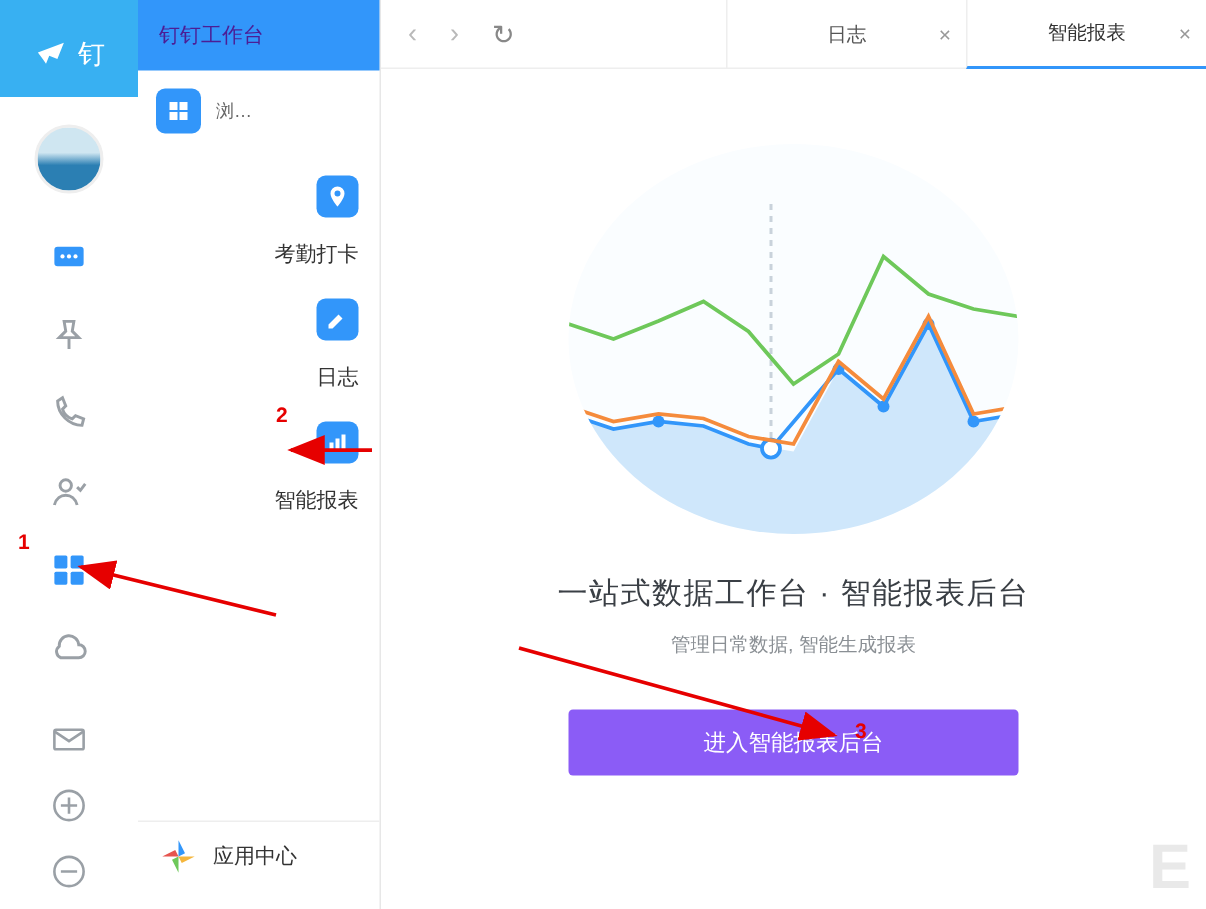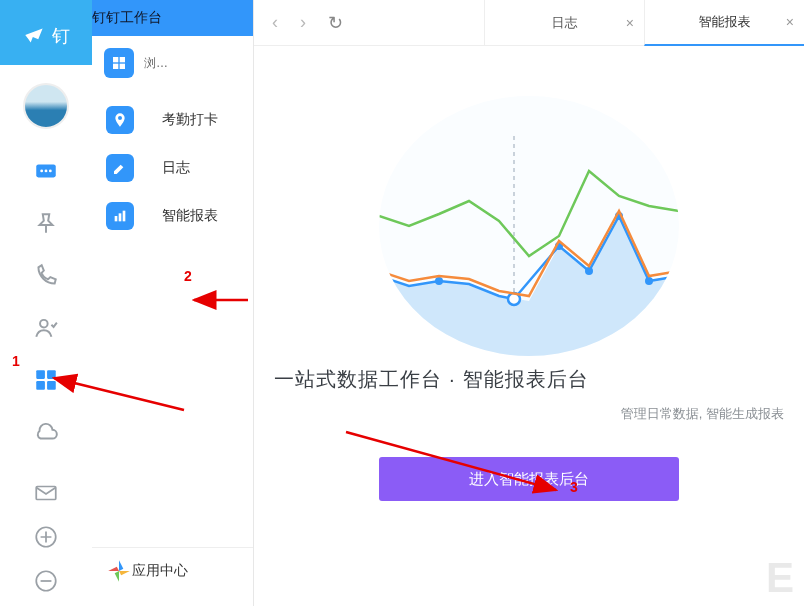--- a/index.html
+++ b/index.html
@@ -24,7 +24,7 @@
       background: #fff; border-right: 1px solid #e7e7e7;
       box-shadow: 1px 0 2px rgba(0,0,0,0.04);
     }
-    .side-header { height: 36px; background: #3296fa; color: #0f172a; font-size: 14px; display:flex; align-items:center; }
+    .side-header { height: 47px; background: #3296fa; color: #4c1d95; font-size: 14px; display:flex; align-items:center; padding-left: 14px; }
     .side-top-item { display:flex; align-items:center; gap:10px; padding: 8px 12px; margin-top:4px; }
     .side-top-item .sq { width: 30px; height: 30px; border-radius: 6px; background:#3296fa; display:flex; align-items:center; justify-content:center; }
     .side-list { margin-top: 10px; display:flex; flex-direction:column; }

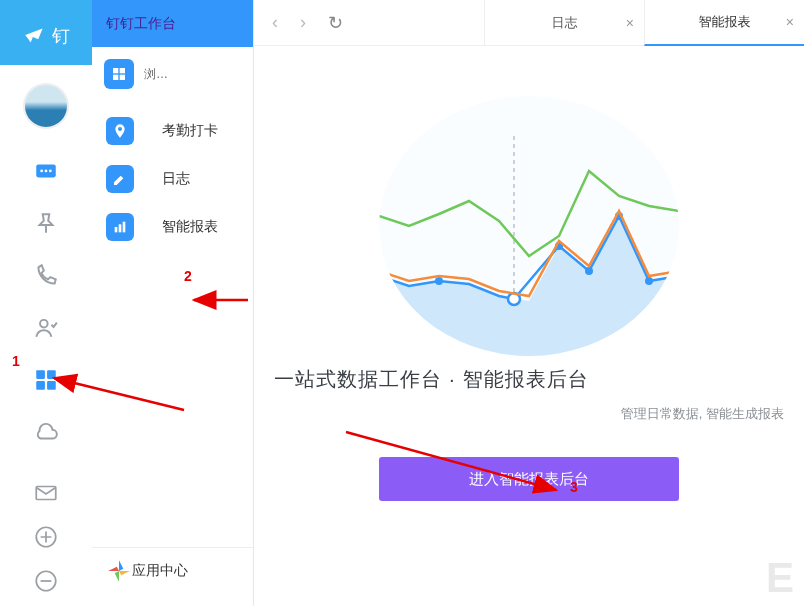--- a/index.html
+++ b/index.html
@@ -28,7 +28,7 @@
     .side-top-item { display:flex; align-items:center; gap:10px; padding: 8px 12px; margin-top:4px; }
     .side-top-item .sq { width: 30px; height: 30px; border-radius: 6px; background:#3296fa; display:flex; align-items:center; justify-content:center; }
     .side-list { margin-top: 10px; display:flex; flex-direction:column; }
-    .side-item { display:flex; align-items:center; gap:28px; padding: 10px 14px; cursor:pointer; }
+    .side-item { display:flex; align-items:flex-end; gap:16px; padding: 10px 14px; cursor:pointer;flex-direction:column; }
     .side-item .ico { width: 28px; height: 28px; border-radius: 6px; background:#3296fa; display:flex; align-items:center; justify-content:center; color:#fff; flex-shrink:0; }
     .side-item .ico.green { background:#2bbf6a; }
     .side-item .lbl { font-size: 14px; color:#333; }

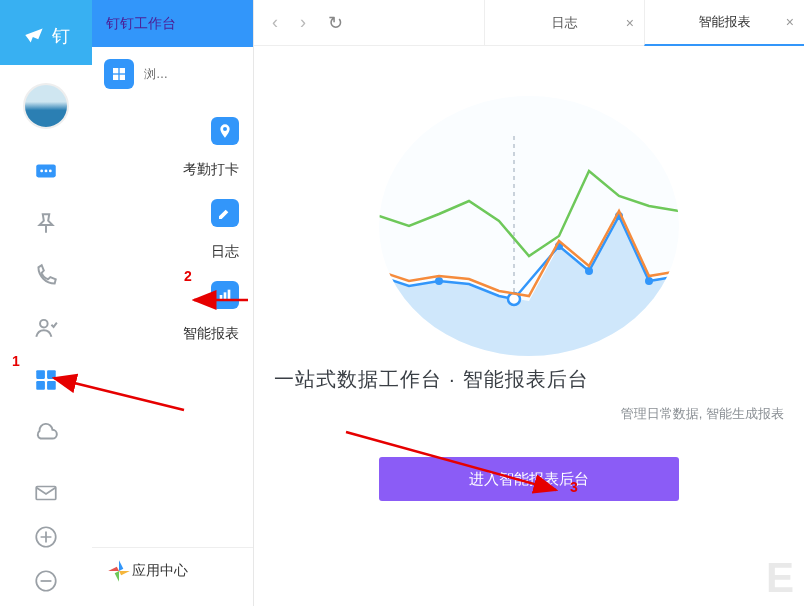--- a/index.html
+++ b/index.html
@@ -48,7 +48,7 @@
     .content { position:relative; padding: 30px 20px; height: calc(100% - 46px); }
     .chart-wrap { width: 300px; height: 260px; border-radius: 50%; overflow:hidden; margin: 20px auto 0; position:relative; background:#fafdff; }
     .chart-wrap svg { width:100%; height:100%; }
-    .heading { margin-top: 10px; font-size: 20px; color:#3a3f45; letter-spacing:1px; }
+    .heading { text-align:center; margin-top: 26px; font-size: 20px; color:#3a3f45; letter-spacing:1px; }
     .subheading { text-align:right; margin-top: 12px; font-size: 13px; color:#8a8f94; }
     .cta-btn { display:block; margin: 34px auto 0; width: 300px; height: 44px; background:#8b5cf6; color:#fff; border:none; border-radius:3px; font-size:15px; cursor:pointer; }
     

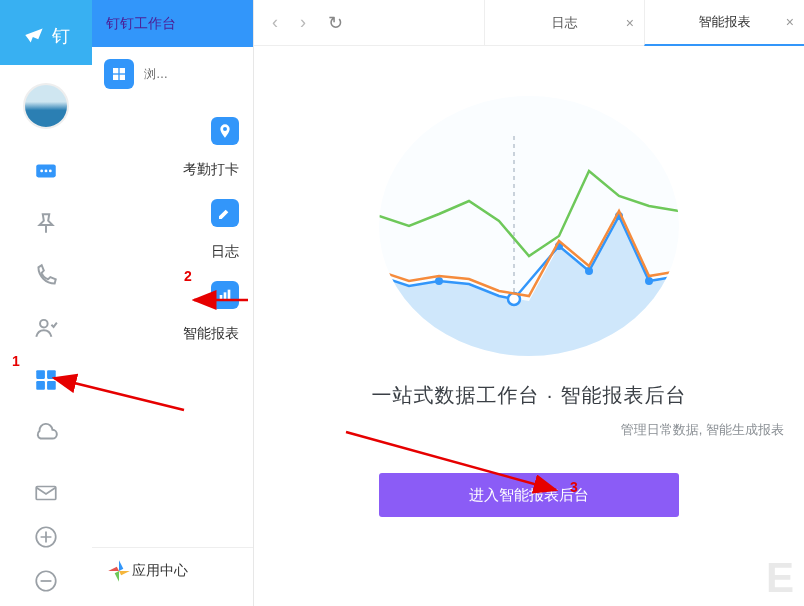--- a/index.html
+++ b/index.html
@@ -49,7 +49,7 @@
     .chart-wrap { width: 300px; height: 260px; border-radius: 50%; overflow:hidden; margin: 20px auto 0; position:relative; background:#fafdff; }
     .chart-wrap svg { width:100%; height:100%; }
     .heading { text-align:center; margin-top: 26px; font-size: 20px; color:#3a3f45; letter-spacing:1px; }
-    .subheading { text-align:right; margin-top: 12px; font-size: 13px; color:#8a8f94; }
+    .subheading { text-align:center; margin-top: 12px; font-size: 13px; color:#8a8f94; }
     .cta-btn { display:block; margin: 34px auto 0; width: 300px; height: 44px; background:#8b5cf6; color:#fff; border:none; border-radius:3px; font-size:15px; cursor:pointer; }
     
     

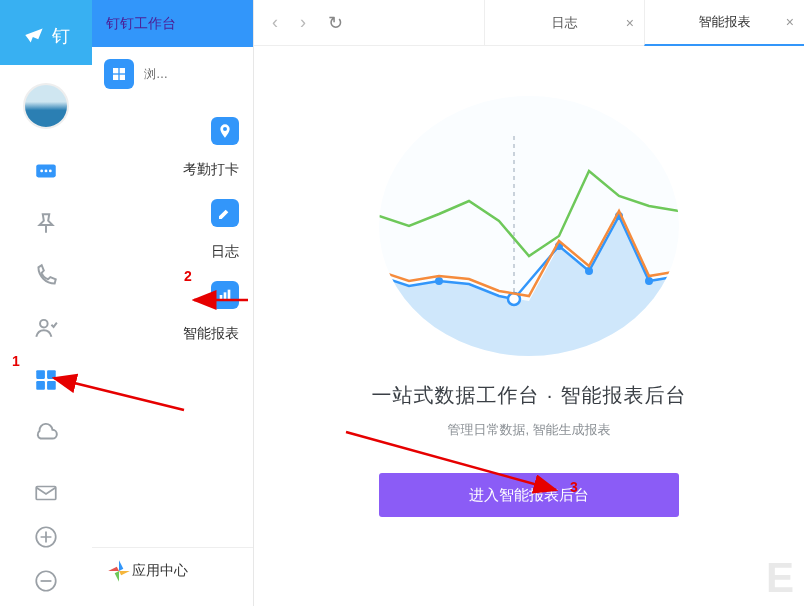--- a/index.html
+++ b/index.html
@@ -32,7 +32,7 @@
     .side-item .ico { width: 28px; height: 28px; border-radius: 6px; background:#3296fa; display:flex; align-items:center; justify-content:center; color:#fff; flex-shrink:0; }
     .side-item .ico.green { background:#2bbf6a; }
     .side-item .lbl { font-size: 14px; color:#333; }
-    .app-center { position:absolute; bottom: 12px; left:0; right:0; display:flex; align-items:center; padding: 10px 14px; border-top:1px solid #eee; }
+    .app-center { position:absolute; bottom: 12px; left:0; right:0; display:flex; align-items:center; gap:10px; padding: 10px 14px; border-top:1px solid #eee; }
     .app-center .ico-svg { width:26px; height:26px; }
     
     .main { position:absolute; left:254px; top:0; right:0; height:606px; background:#fff; }

